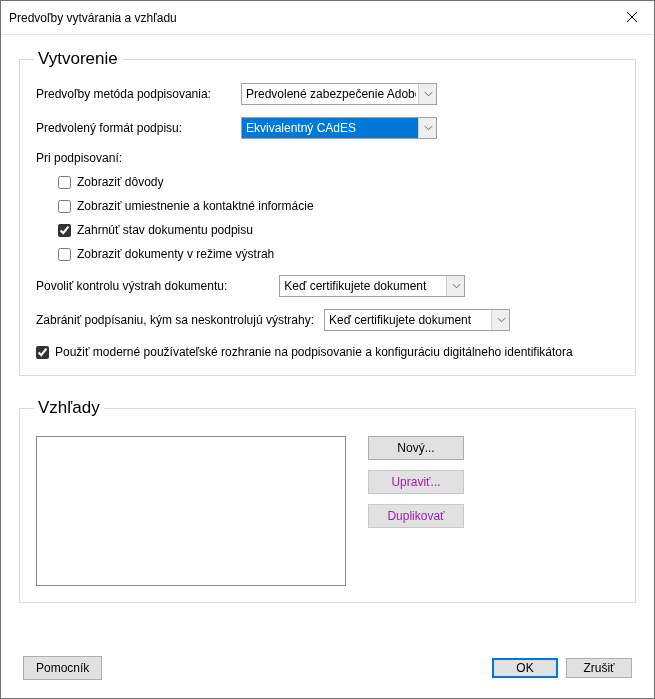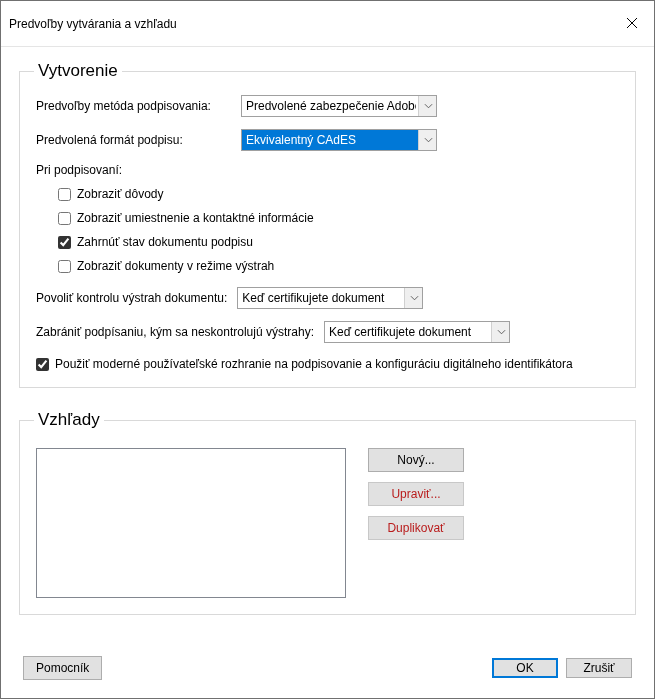--- a/index.html
+++ b/index.html
@@ -21,7 +21,7 @@
       background: #fff;
     }
     .titlebar {
-      height: 46px;
+      height: 34px;
       border-bottom: 1px solid #e5e5e5;
       display: flex;
       align-items: center;

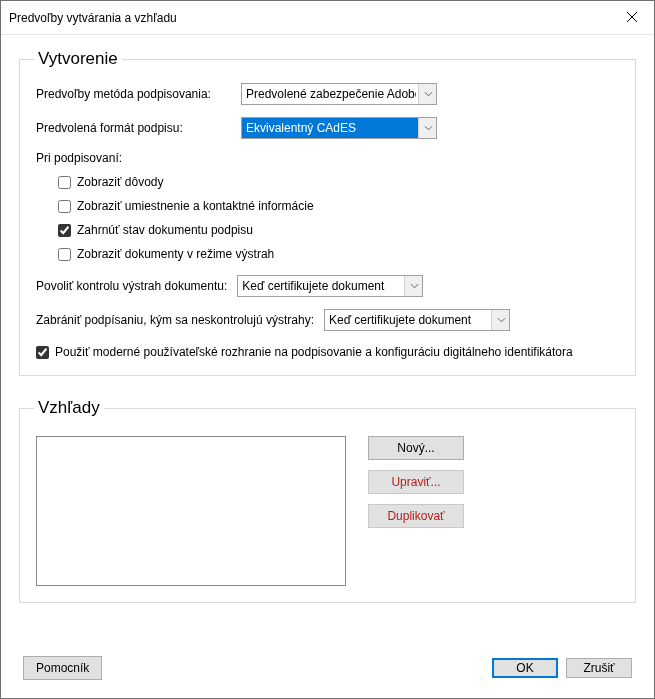--- a/index.html
+++ b/index.html
@@ -222,7 +222,7 @@
       </div>
 
       <div class="row">
-        <label class="lbl">Predvolená formát podpisu:</label>
+        <label class="lbl">Predvolený formát podpisu:</label>
         <span class="select-wrap">
           <select class="highlighted" style="width:196px">
             <option>Ekvivalentný CAdES</option>

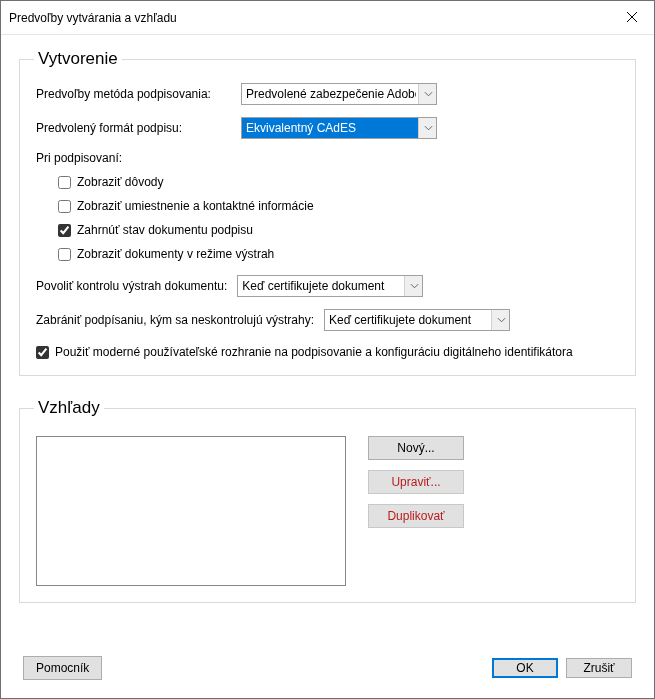--- a/index.html
+++ b/index.html
@@ -117,7 +117,7 @@
       margin-right: 6px;
       accent-color: #333;
     }
-    .row-2 { display:flex; align-items:center; margin-bottom: 12px;}
+    .row-2 { display:flex; align-items:center; margin-bottom: 12px; gap: 42px;}
     .row-2 .lbl { margin-right: 10px;}
     .row-3 { display:flex; align-items:center; margin-bottom: 14px;}
     .row-3 .lbl { margin-right: 10px;}

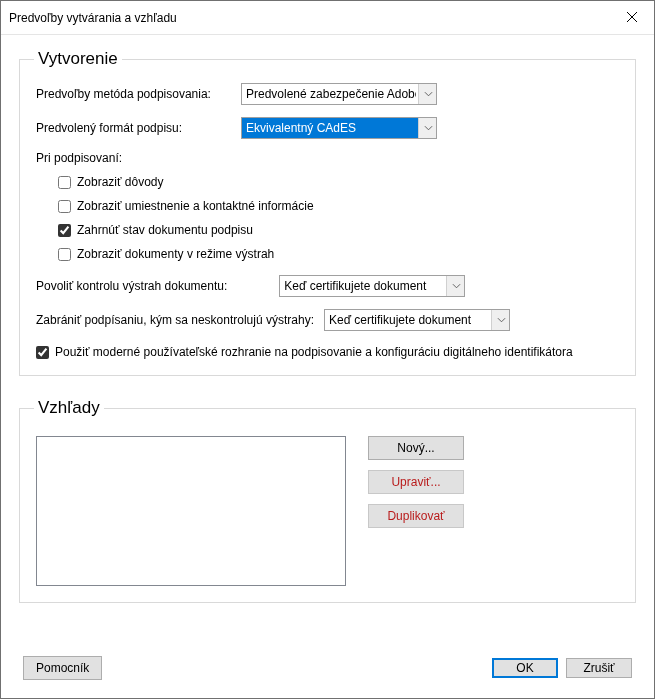--- a/index.html
+++ b/index.html
@@ -147,7 +147,7 @@
       cursor: pointer;
     }
     button.btn:disabled {
-      color: #b91c1c;
+      color: #a21caf;
       background: #e1e1e1;
       border-color: #c8c8c8;
       cursor: default;

